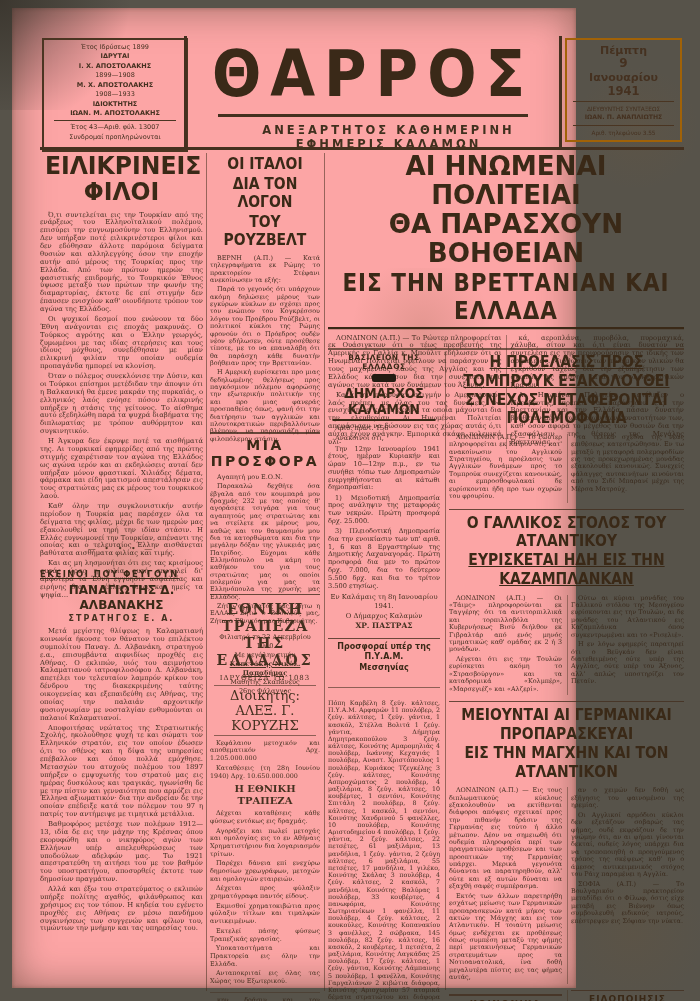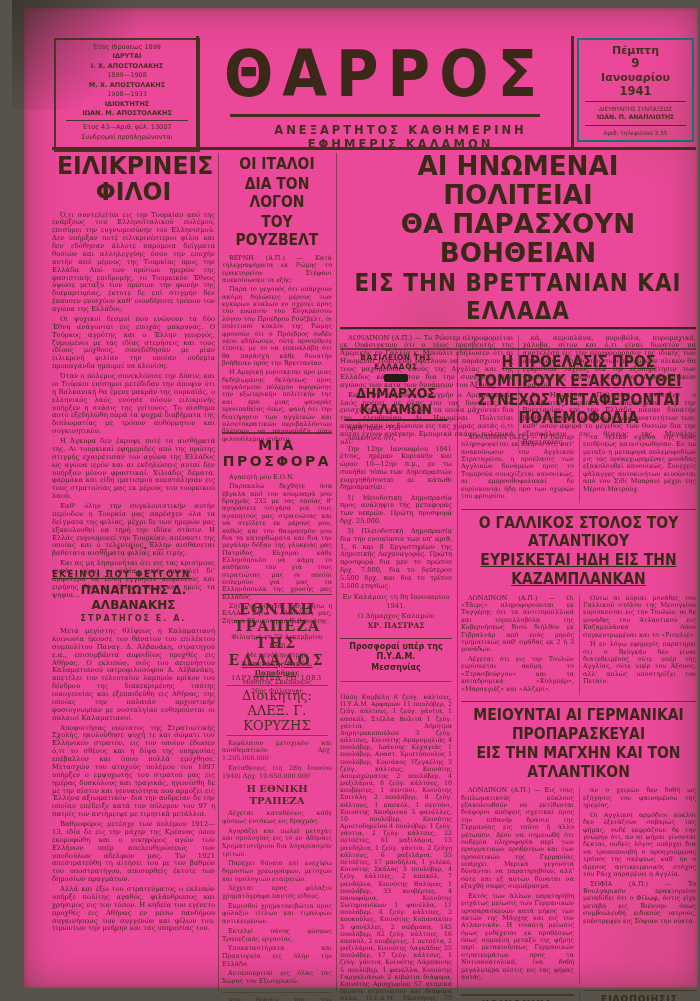--- a/index.html
+++ b/index.html
@@ -5,8 +5,8 @@
   html,body{margin:0;padding:0;background:#3f3c35;}
   .page{position:relative;width:700px;height:1001px;overflow:hidden;
         background:#57534a;font-family:"DejaVu Serif",serif;}
-  .paper{position:absolute;left:24px;top:8px;width:674px;height:980px;
-         background:#ec4899;
+  .paper{position:absolute;left:12px;top:8px;width:564px;height:980px;
+         background:#fca5a5;
          box-shadow:inset 0 0 38px rgba(70,55,38,.55), inset 0 0 4px rgba(60,45,30,.4);
          color:#453120;}
   .stain{position:absolute;pointer-events:none;}

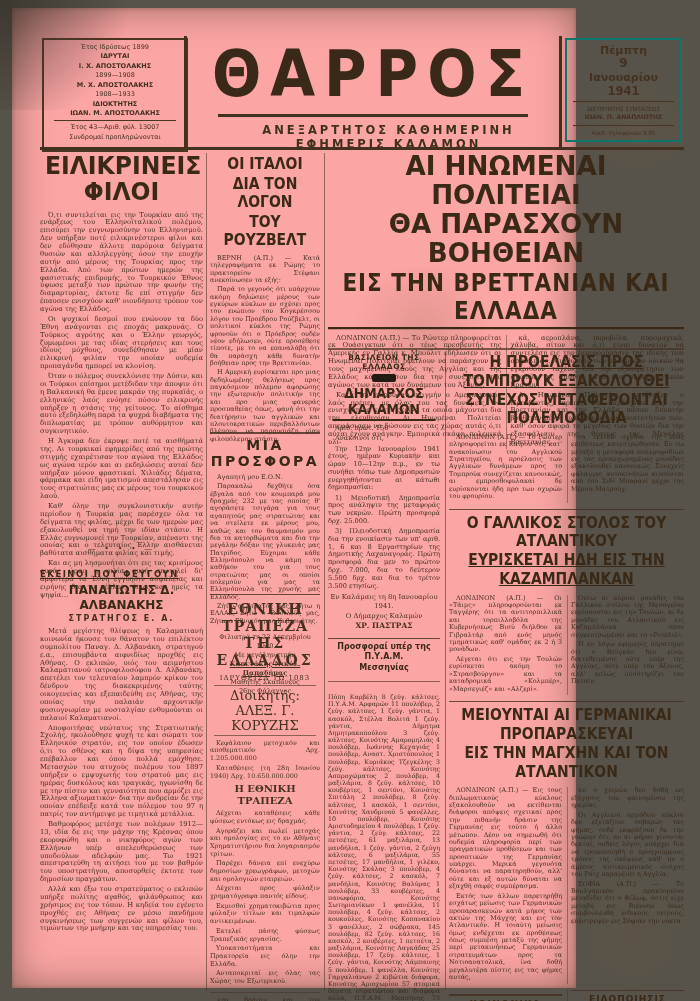--- a/index.html
+++ b/index.html
@@ -36,7 +36,7 @@
   .paper-subtitle{margin-top:6px;font-family:"DejaVu Sans",sans-serif;font-weight:bold;
     font-size:11.5px;letter-spacing:3px;color:#40301e;margin-left:31px;}
   .date-box{position:absolute;left:553px;top:30px;width:117px;height:104px;
-    border:2px solid #0f766e;text-align:center;font-family:"DejaVu Sans",sans-serif;padding-top:4px;box-sizing:border-box;}
+    border:2px solid #a16207;text-align:center;font-family:"DejaVu Sans",sans-serif;padding-top:4px;box-sizing:border-box;}
   .date-box .dn{font-weight:bold;font-size:11px;}
   .date-box .dd{font-weight:bold;font-size:12px;line-height:1.15;}
   .date-box .dm{font-weight:bold;font-size:11px;}

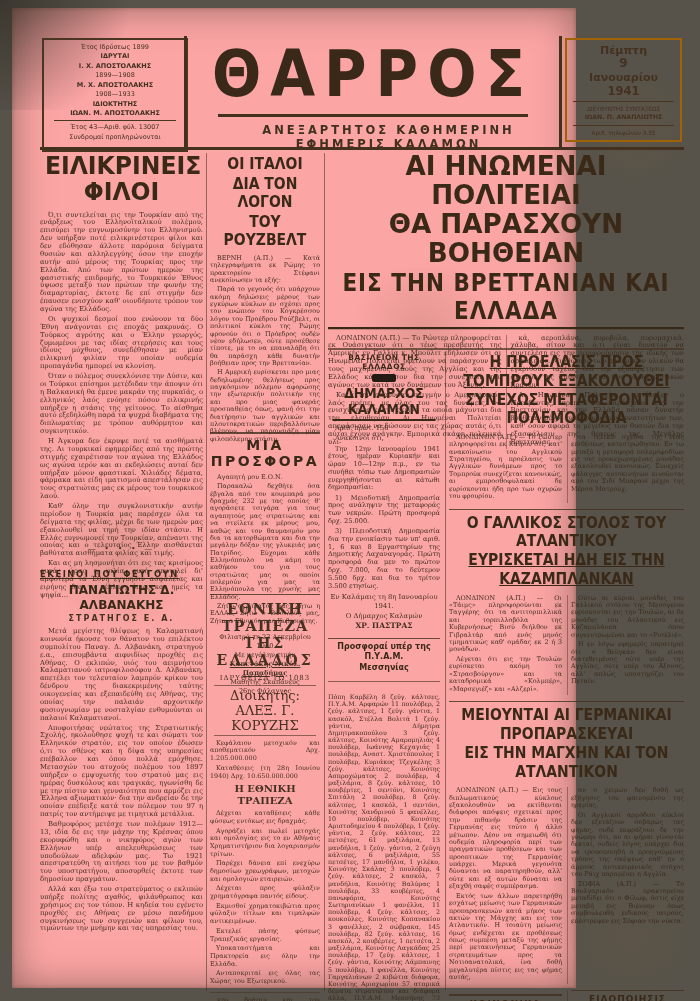--- a/index.html
+++ b/index.html
@@ -114,7 +114,7 @@
   .mayor-sig .b{font-weight:bold;font-size:7.5px;text-align:center;}
   .pyam{margin-top:6px;border-top:1.5px solid rgba(68,48,31,.8);padding-top:3px;}
   .pyam .hd{font-size:8px;text-align:center;line-height:1.3;border-bottom:1px solid rgba(68,48,31,.6);
-    padding-bottom:8px;margin-bottom:11px;}
+    padding-bottom:14px;margin-bottom:11px;}
   .pyam .list{font-size:6.3px;line-height:1.14;text-align:justify;color:rgba(56,40,26,.95);}
 
   

